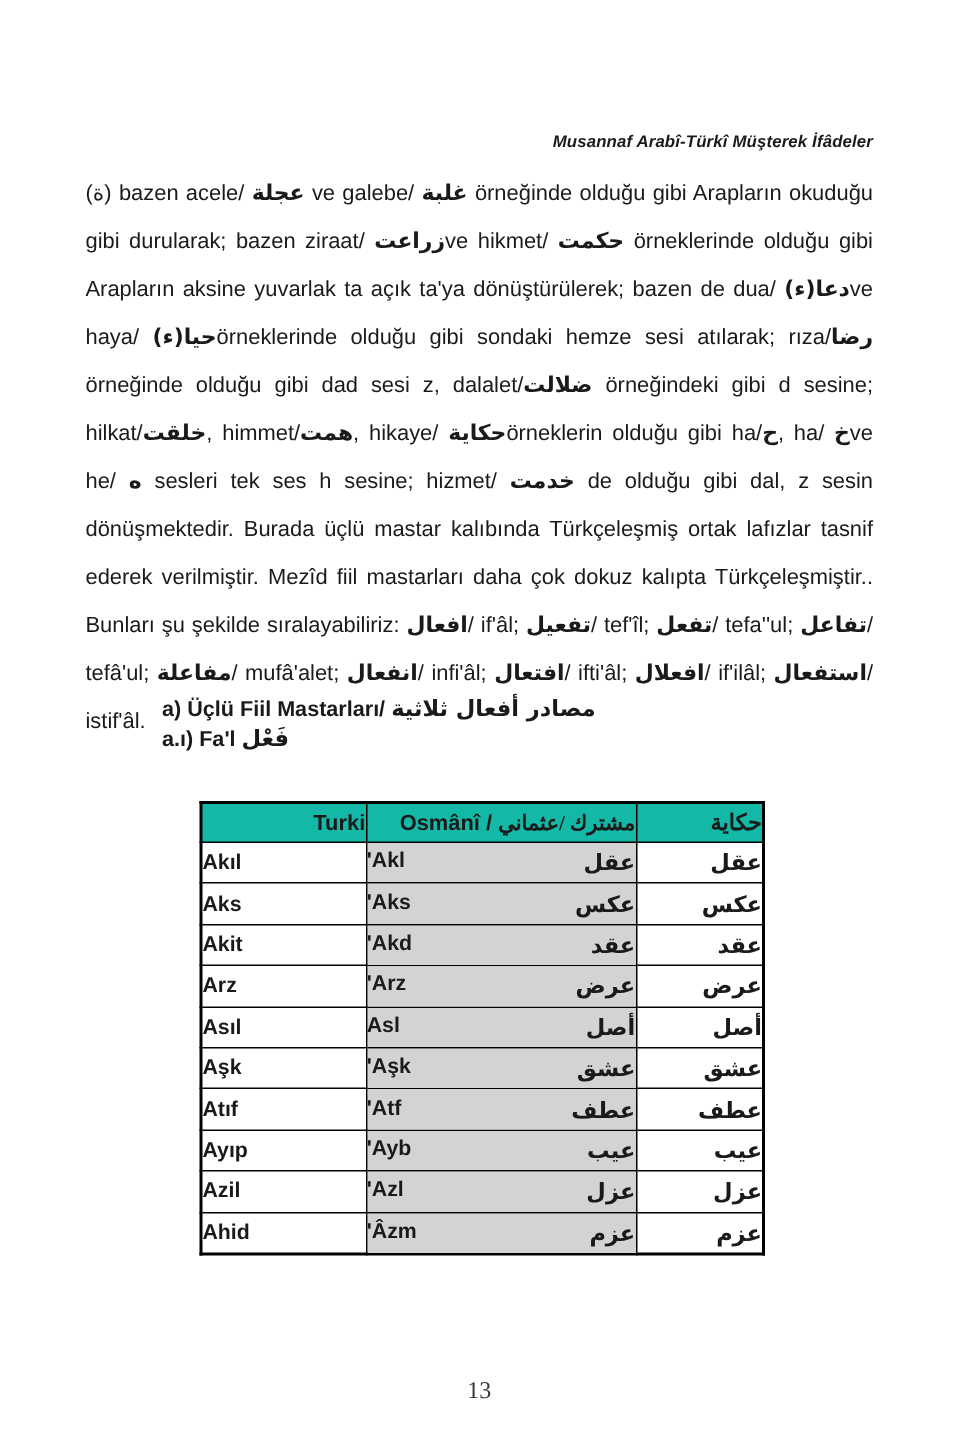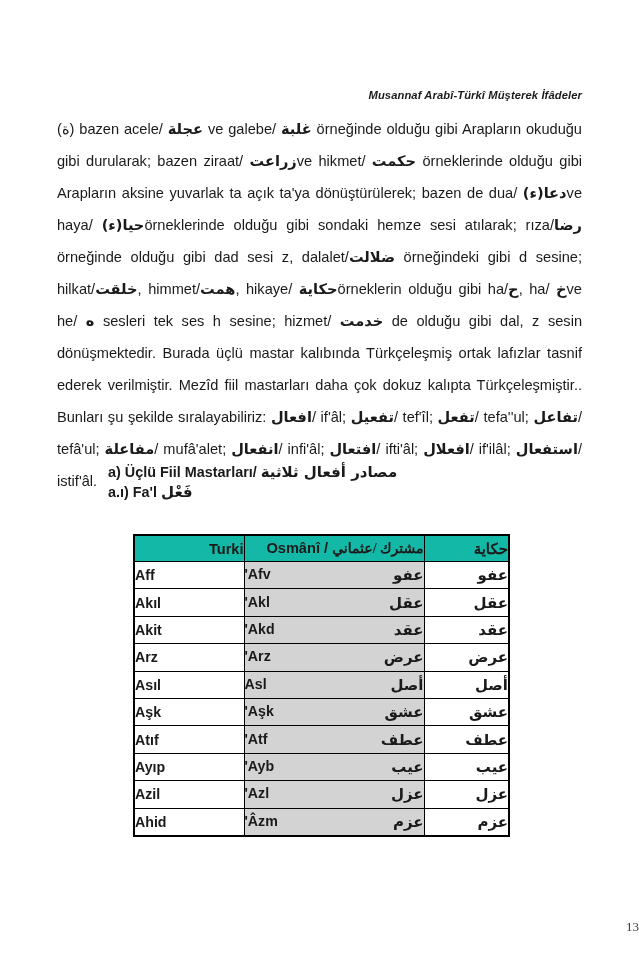--- a/index.html
+++ b/index.html
@@ -206,14 +206,6 @@
       </thead>
       <tbody id="vocab-body">
           <tr>
-            <td class="cell-turki">Aff</td>
-            <td class="cell-osmani">
-              <span class="lat">'Afv</span>
-              <span class="ar-c">عفو</span>
-            </td>
-            <td class="cell-arabi"><span class="ar-c">عفو</span></td>
-          </tr>
-          <tr>
             <td class="cell-turki">Akıl</td>
             <td class="cell-osmani">
               <span class="lat">'Akl</span>

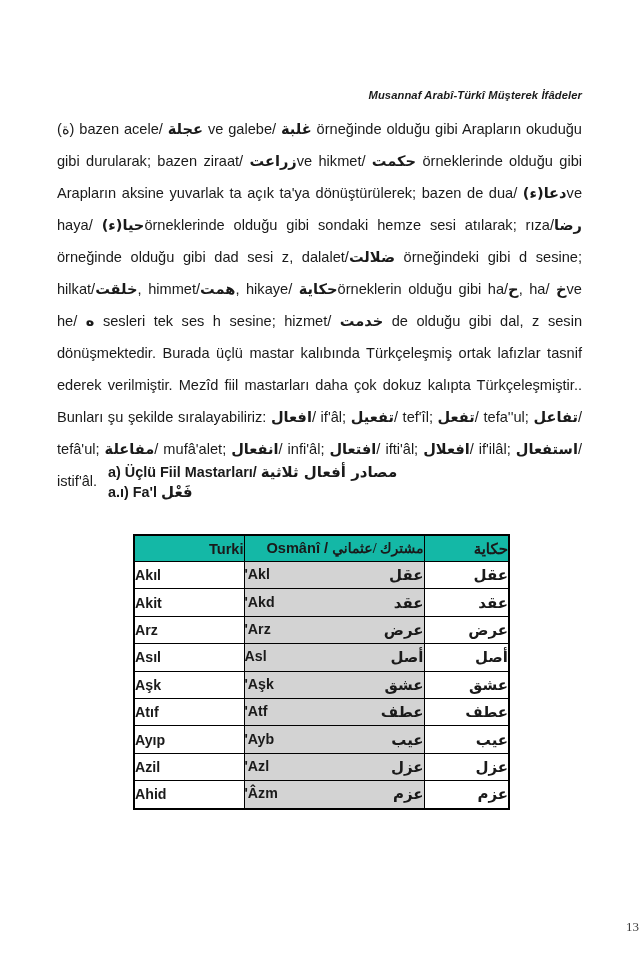--- a/index.html
+++ b/index.html
@@ -214,6 +214,14 @@
             <td class="cell-arabi"><span class="ar-c">عقل</span></td>
           </tr>
           <tr>
+            <td class="cell-turki">Aks</td>
+            <td class="cell-osmani">
+              <span class="lat">'Aks</span>
+              <span class="ar-c">عكس</span>
+            </td>
+            <td class="cell-arabi"><span class="ar-c">عكس</span></td>
+          </tr>
+          <tr>
             <td class="cell-turki">Akit</td>
             <td class="cell-osmani">
               <span class="lat">'Akd</span>

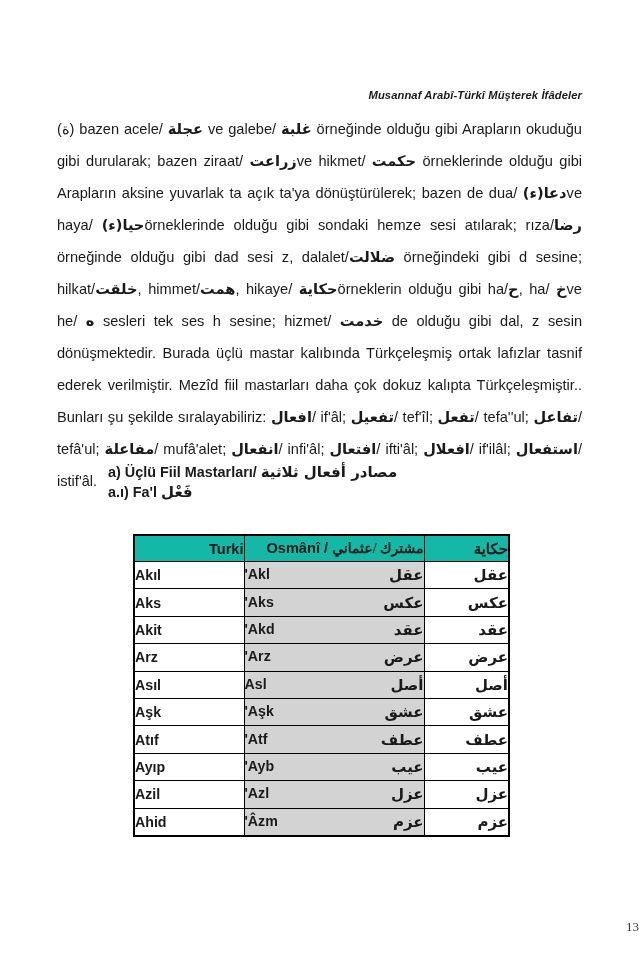--- a/index.html
+++ b/index.html
@@ -161,8 +161,8 @@
     top: 872px;
     left: 0;
     width: 639px;
-    text-align: right;
-    font-size: 13px;
+    text-align: center;
+    font-size: 16px;
     font-family: "Liberation Serif", serif;
     color: #3a3a3a;
   }

